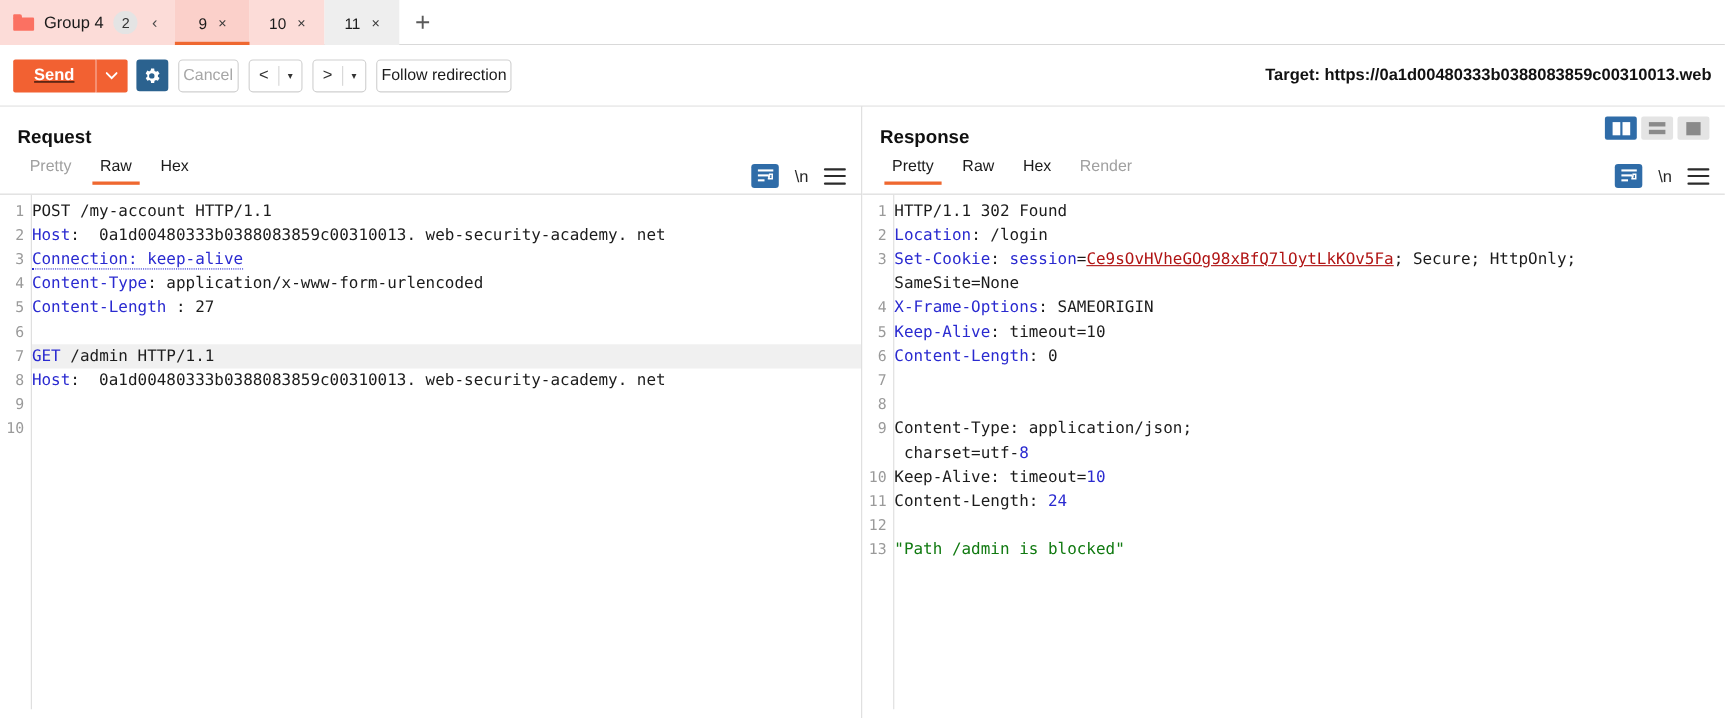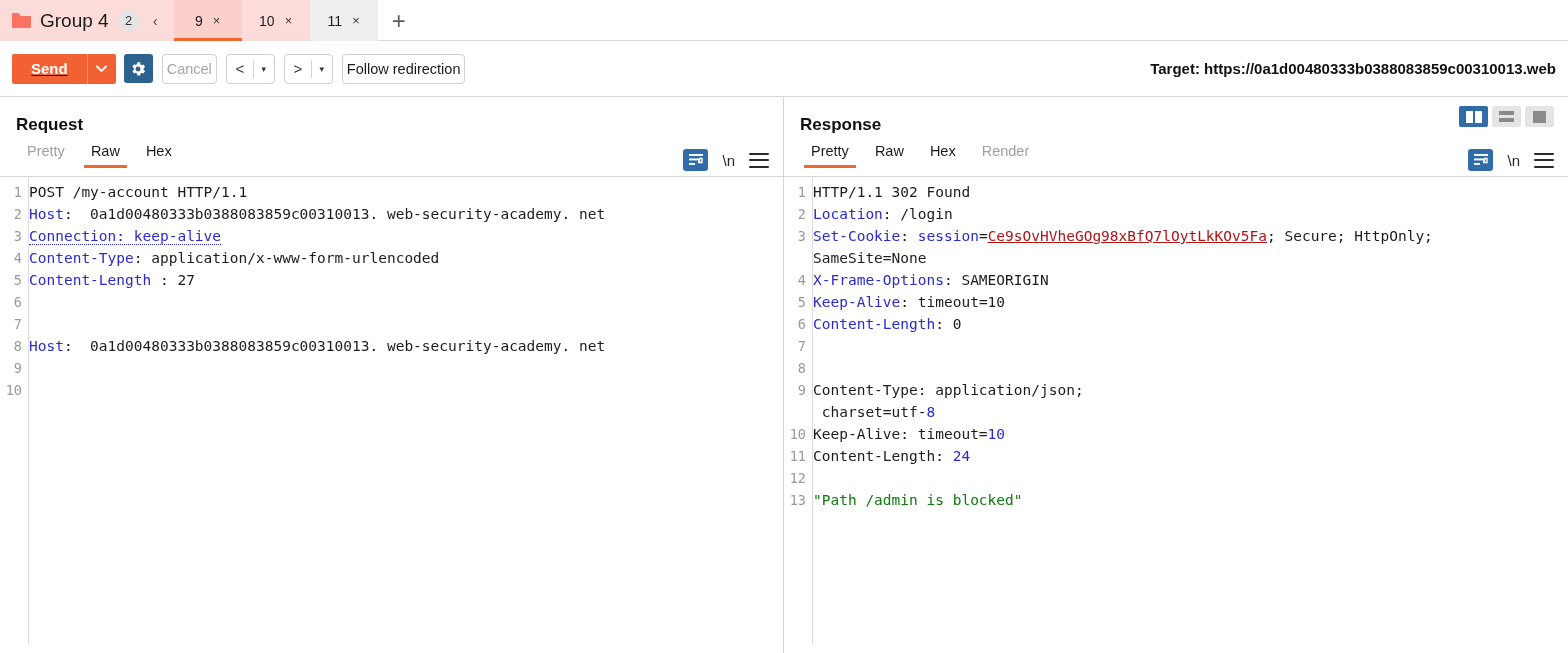--- a/index.html
+++ b/index.html
@@ -34,7 +34,7 @@
     background: #fb7162; border-radius: 1px;
   }
   .group-name {
-    font-size: 19px; color: #1b1b1b; white-space: nowrap;
+    font-size: 15px; color: #1b1b1b; white-space: nowrap;
     font-family: "Liberation Sans", sans-serif;
   }
   .count-badge {

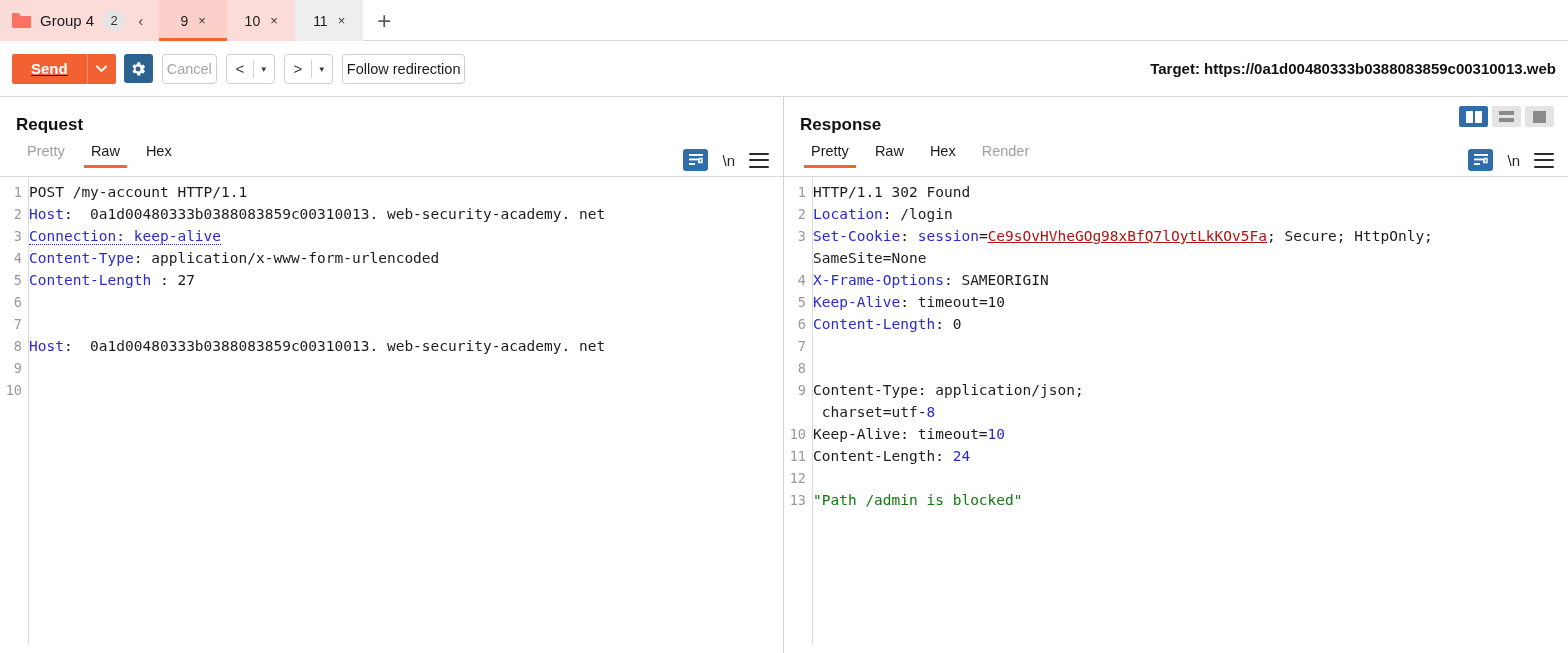--- a/index.html
+++ b/index.html
@@ -314,6 +314,7 @@
         <div class="gutter-line" style="top: 114px;">6</div>
         <div class="code-line" style="top: 114px; height: 22px;"></div>
         <div class="gutter-line" style="top: 136px;">7</div>
+        <div class="code-line hl" style="top: 136px; height: 22px;"><span class="hdr">GET</span><span> /admin HTTP/1.1</span></div>
         <div class="gutter-line" style="top: 158px;">8</div>
         <div class="code-line" style="top: 158px; height: 22px;"><span class="hdr">Host</span><span>:  0a1d00480333b0388083859c00310013. web-security-academy. net</span></div>
         <div class="gutter-line" style="top: 180px;">9</div>

